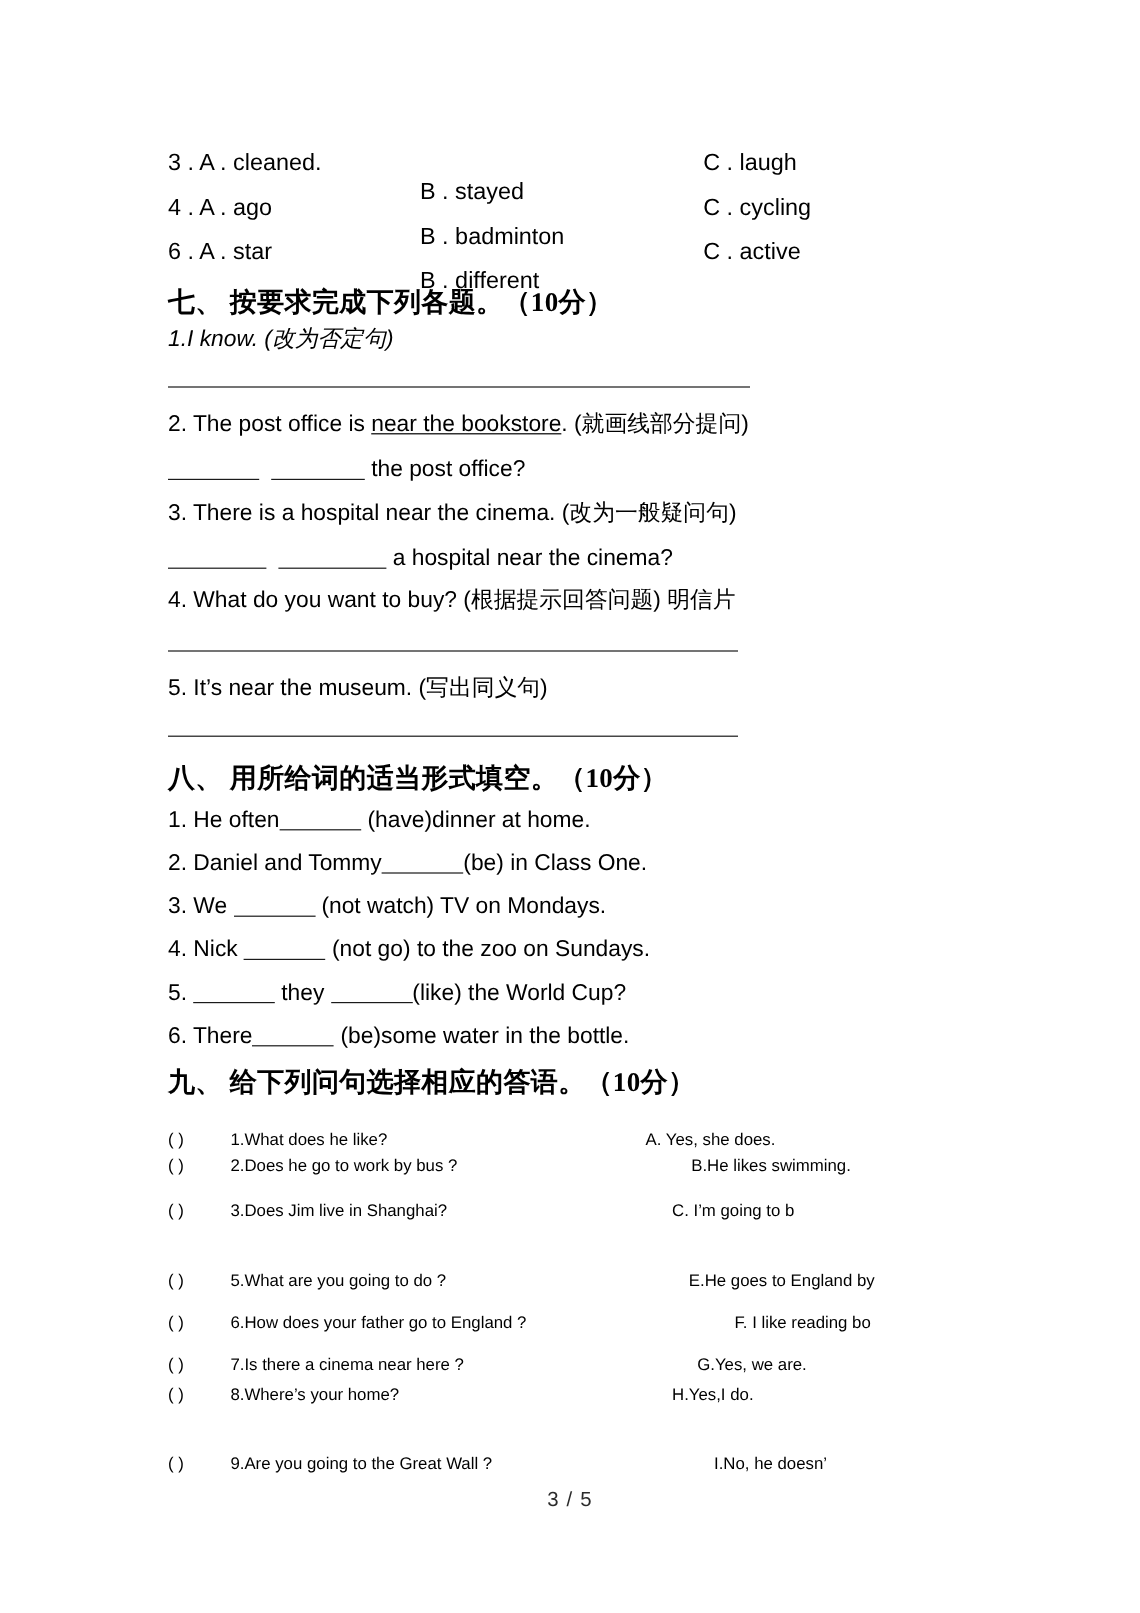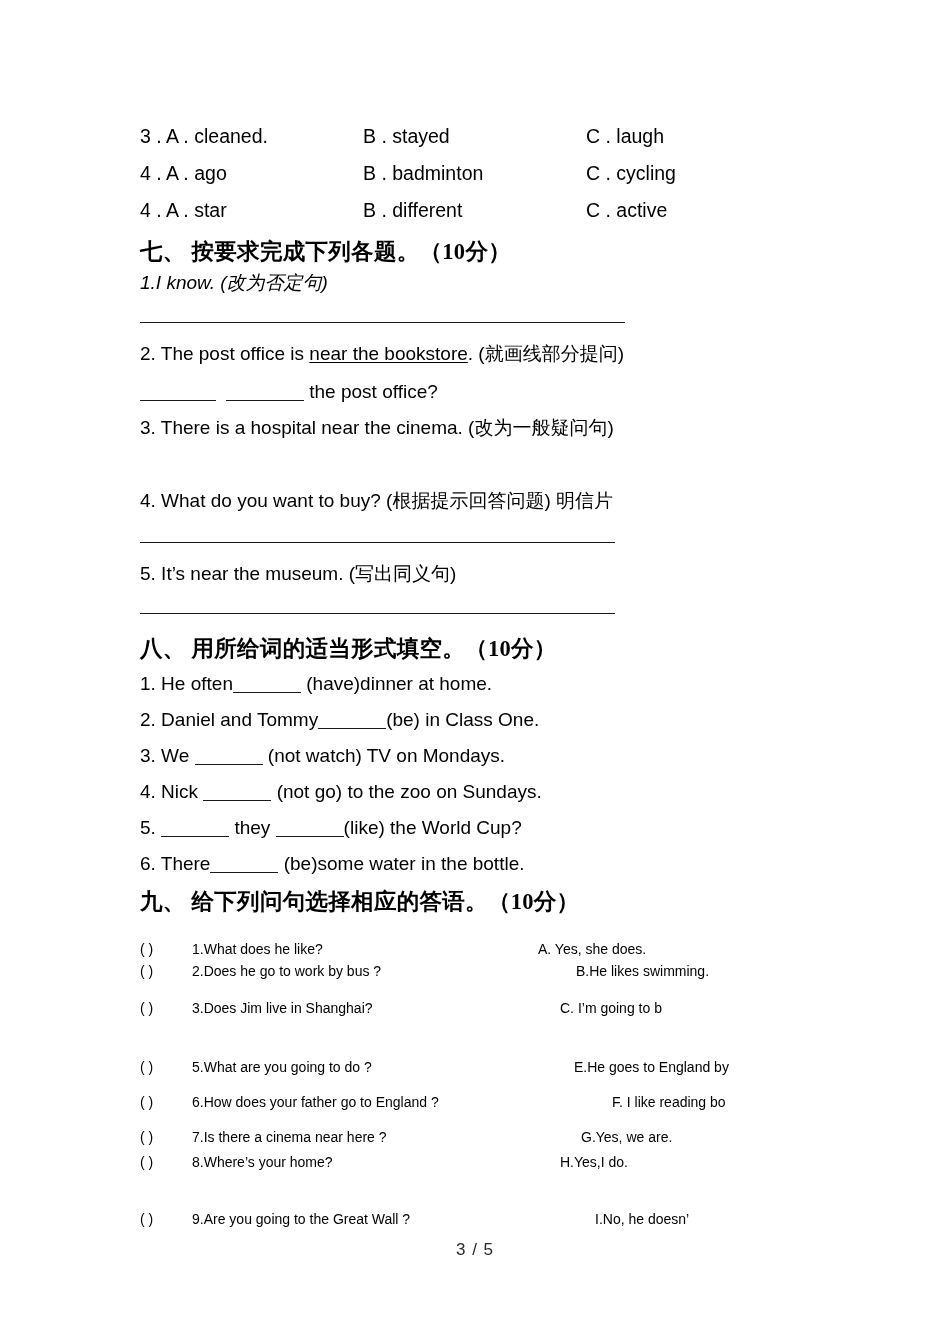--- a/index.html
+++ b/index.html
@@ -36,7 +36,7 @@
     white-space: nowrap;
   }
   .mc-a { position: absolute; left: 0px; }
-  .mc-b { position: absolute; left: 223px; }
+  .mc-b { position: absolute; left: 210px; margin-top: 24px; }
   .mc-c { position: absolute; left: 446px; }
 
   

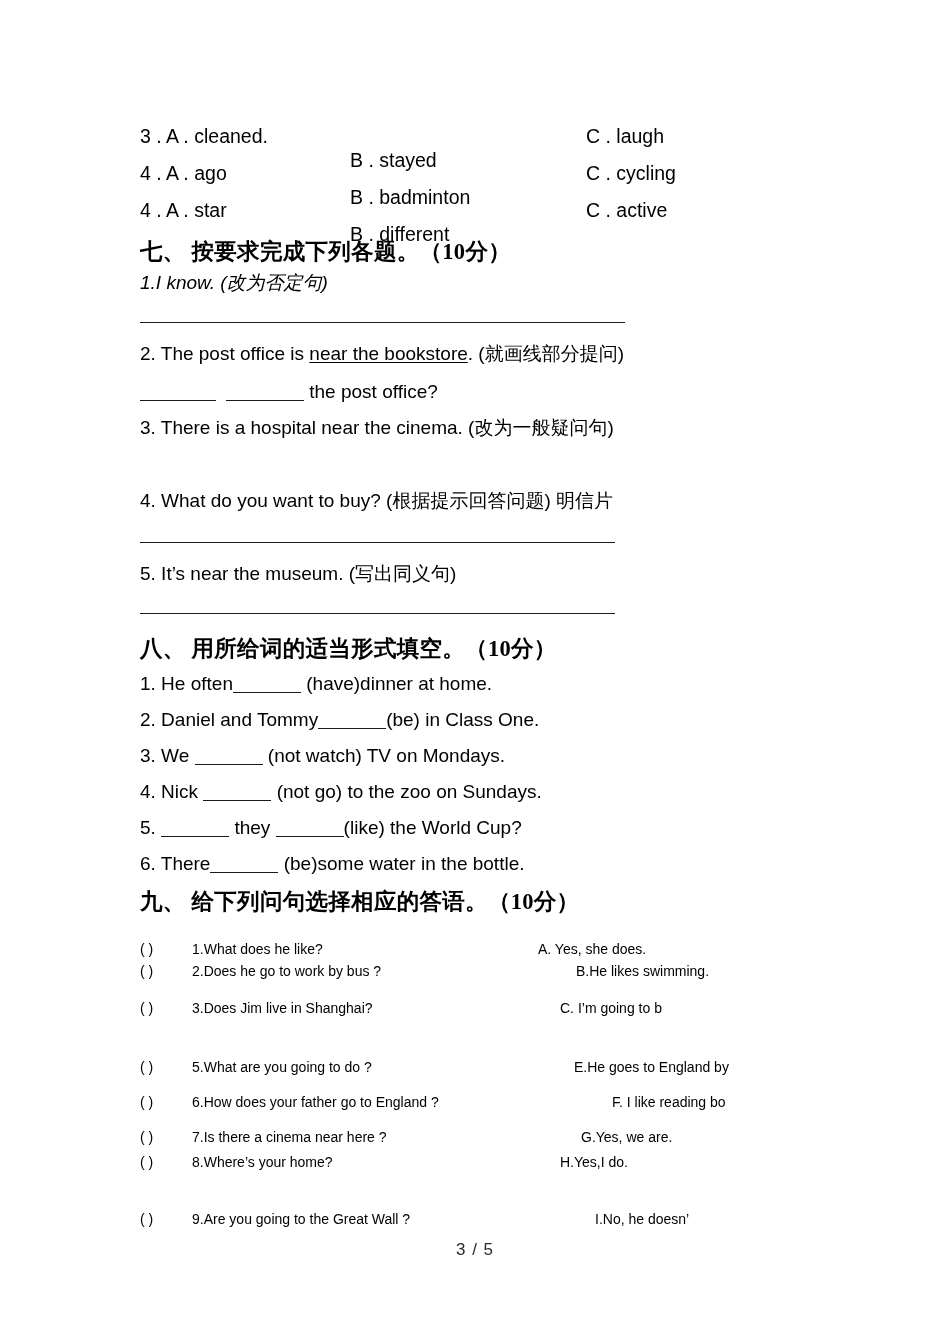--- a/index.html
+++ b/index.html
@@ -119,7 +119,7 @@
       <span class="mc-c">C . cycling</span>
     </div>
     <div class="mc-row">
-      <span class="mc-a">4 . A . star</span>
+      <span class="mc-a">6 . A . star</span>
       <span class="mc-b">B . different</span>
       <span class="mc-c">C . active</span>
     </div>

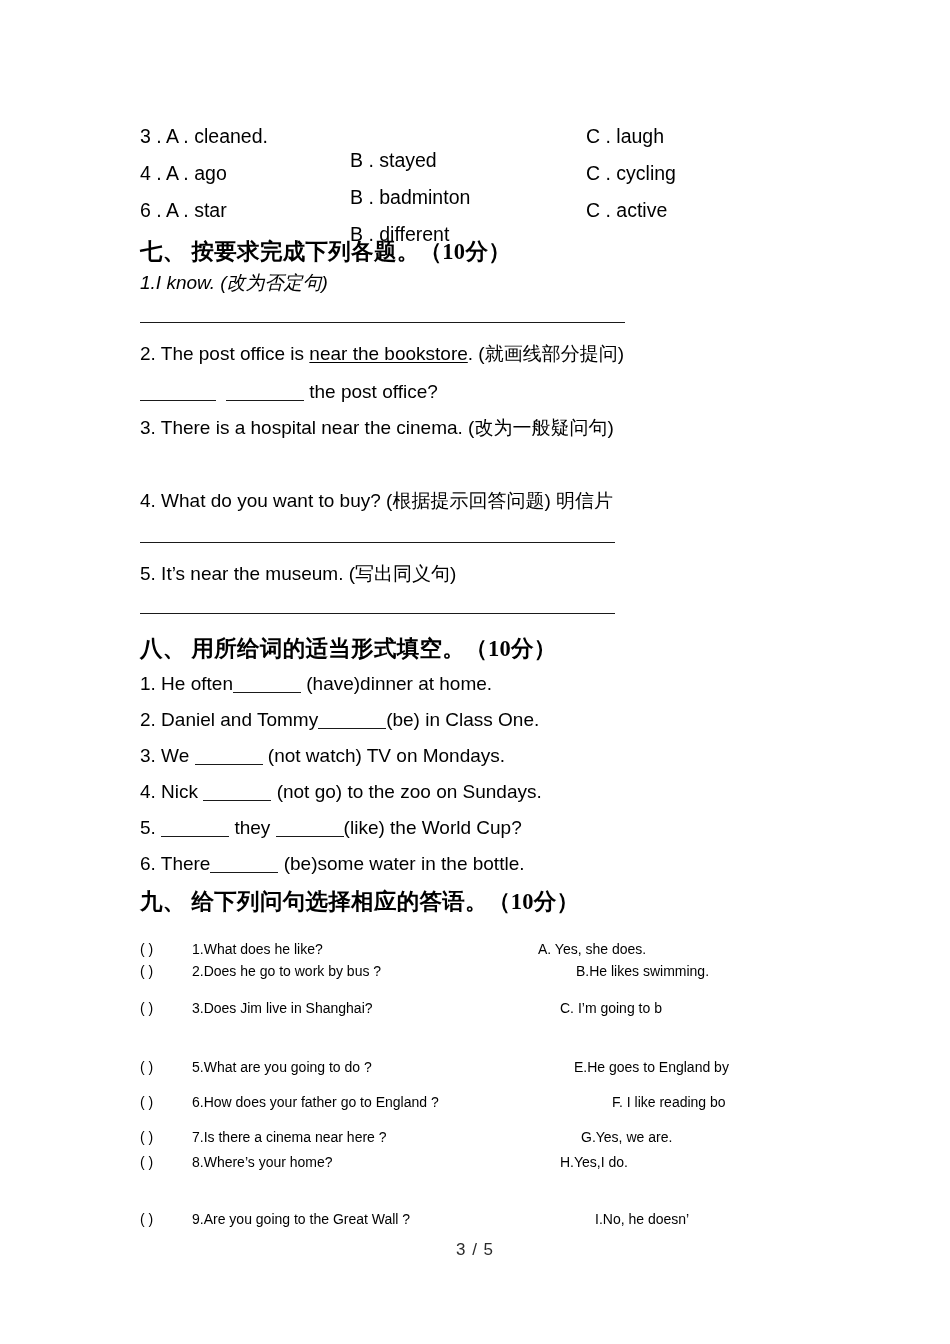--- a/index.html
+++ b/index.html
@@ -138,6 +138,9 @@
   </div>
 
   <div class="line" style="top:417px;">3. There is a hospital near the cinema. (改为一般疑问句)</div>
+  <div class="line" style="top:455px;">
+    <span class="blank" style="width:82px;"></span><span style="display:inline-block;width:10px;"></span><span class="blank" style="width:90px;"></span><span>  a hospital near the cinema?</span>
+  </div>
 
   <div class="line" style="top:490px;">4. What do you want to buy? (根据提示回答问题)  明信片</div>
   <div class="answer-rule" style="top:542px; width:475px;"></div>

